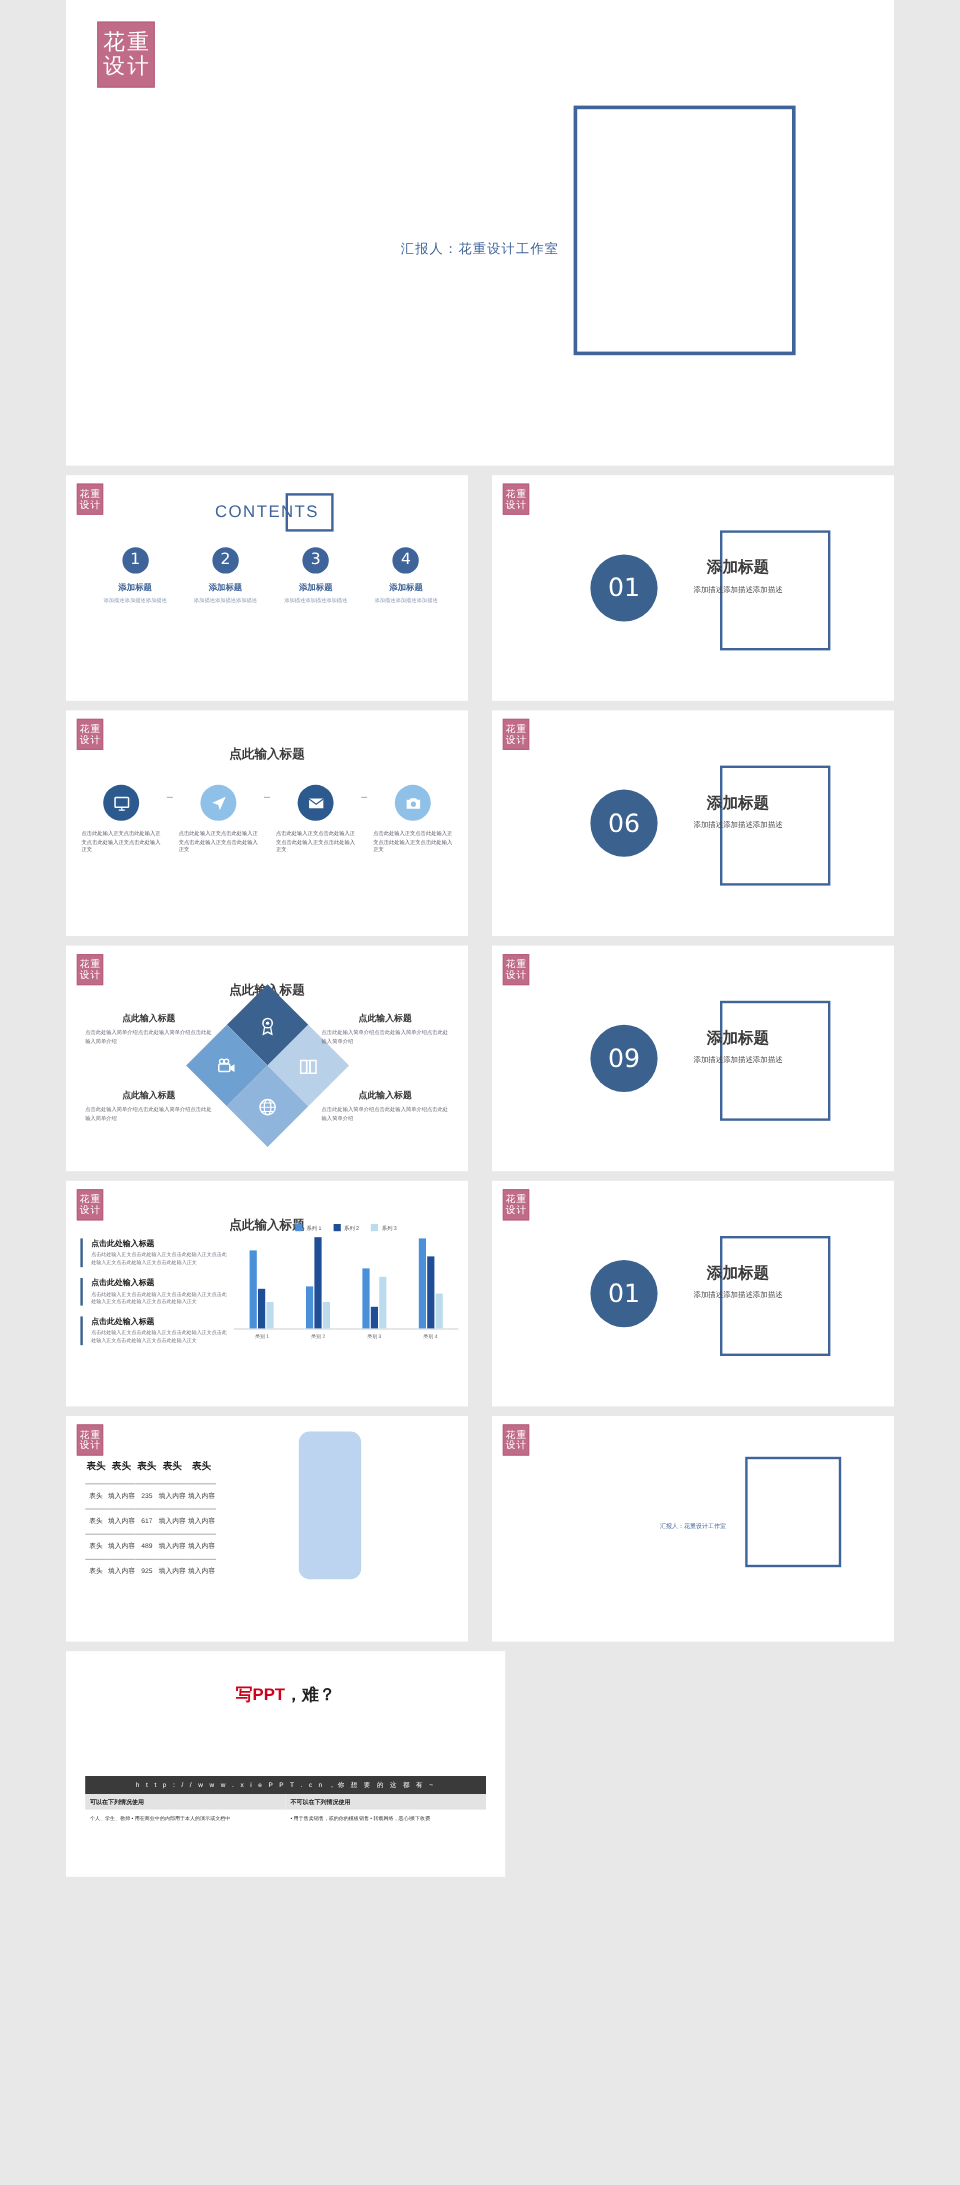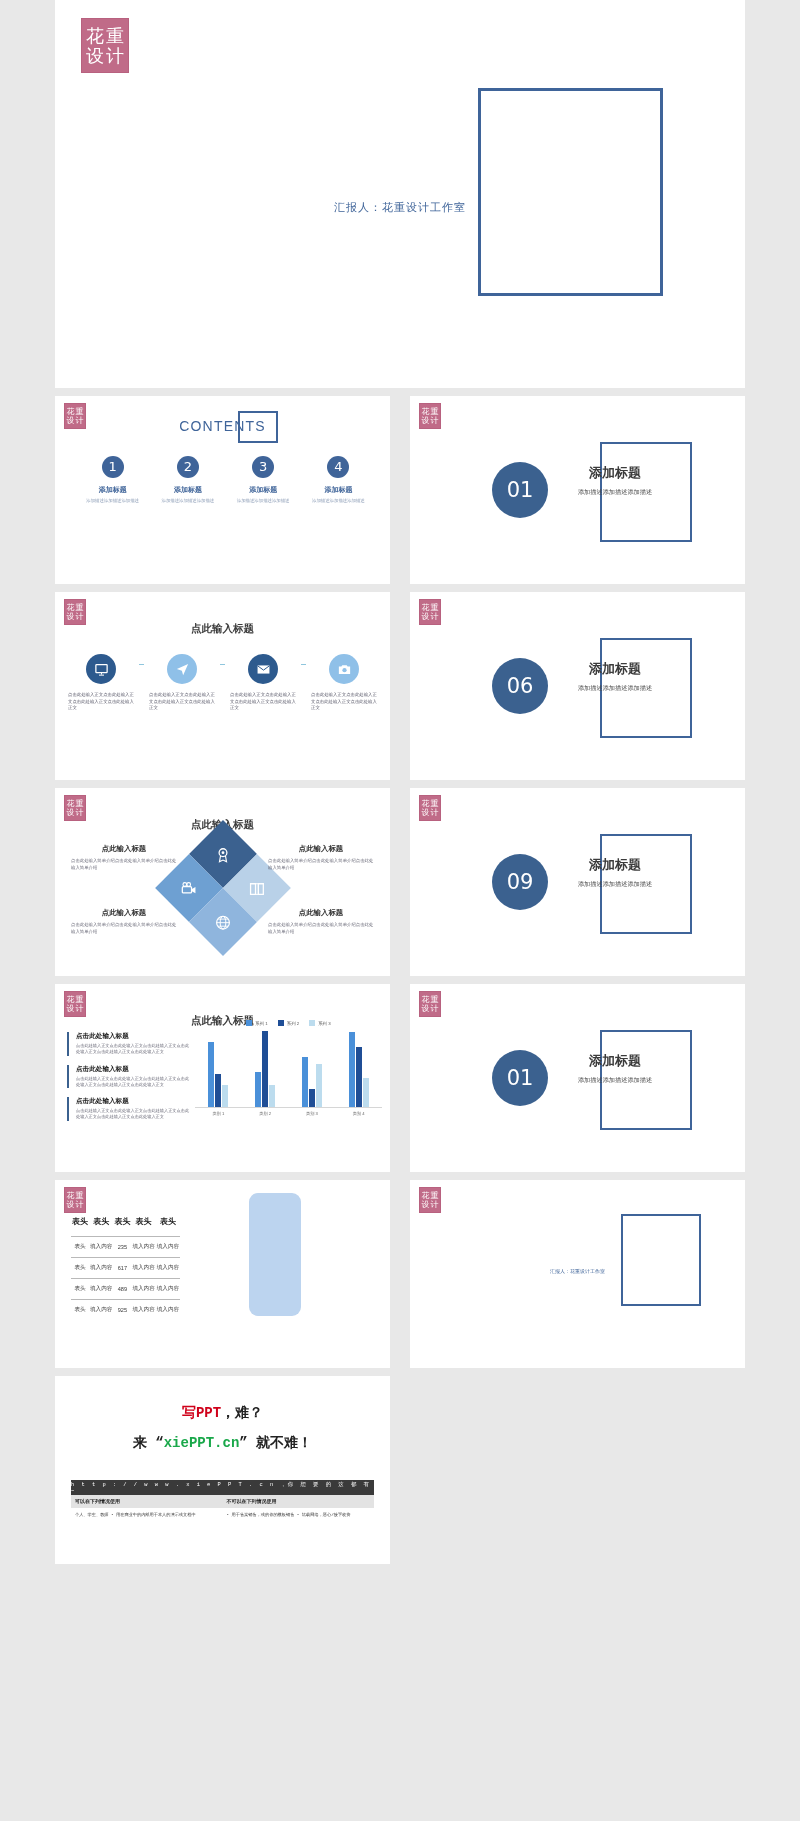--- a/index.html
+++ b/index.html
@@ -128,7 +128,7 @@
               font-size: 5px; color: #3f6499; }
 
   
-  .ad { width: 335px; height: 188px; background: #fff; position: relative; font-family: Liberation Mono, monospace; }
+  .ad { width: 366px; height: 188px; background: #fff; position: relative; }
   .ad-l1 { position: absolute; left: 0; right: 0; top: 28px; text-align: center; font-size: 14px;
            color: #222; font-weight: bold; }
   .ad-l1 em { color: #d0021b; font-style: normal; }

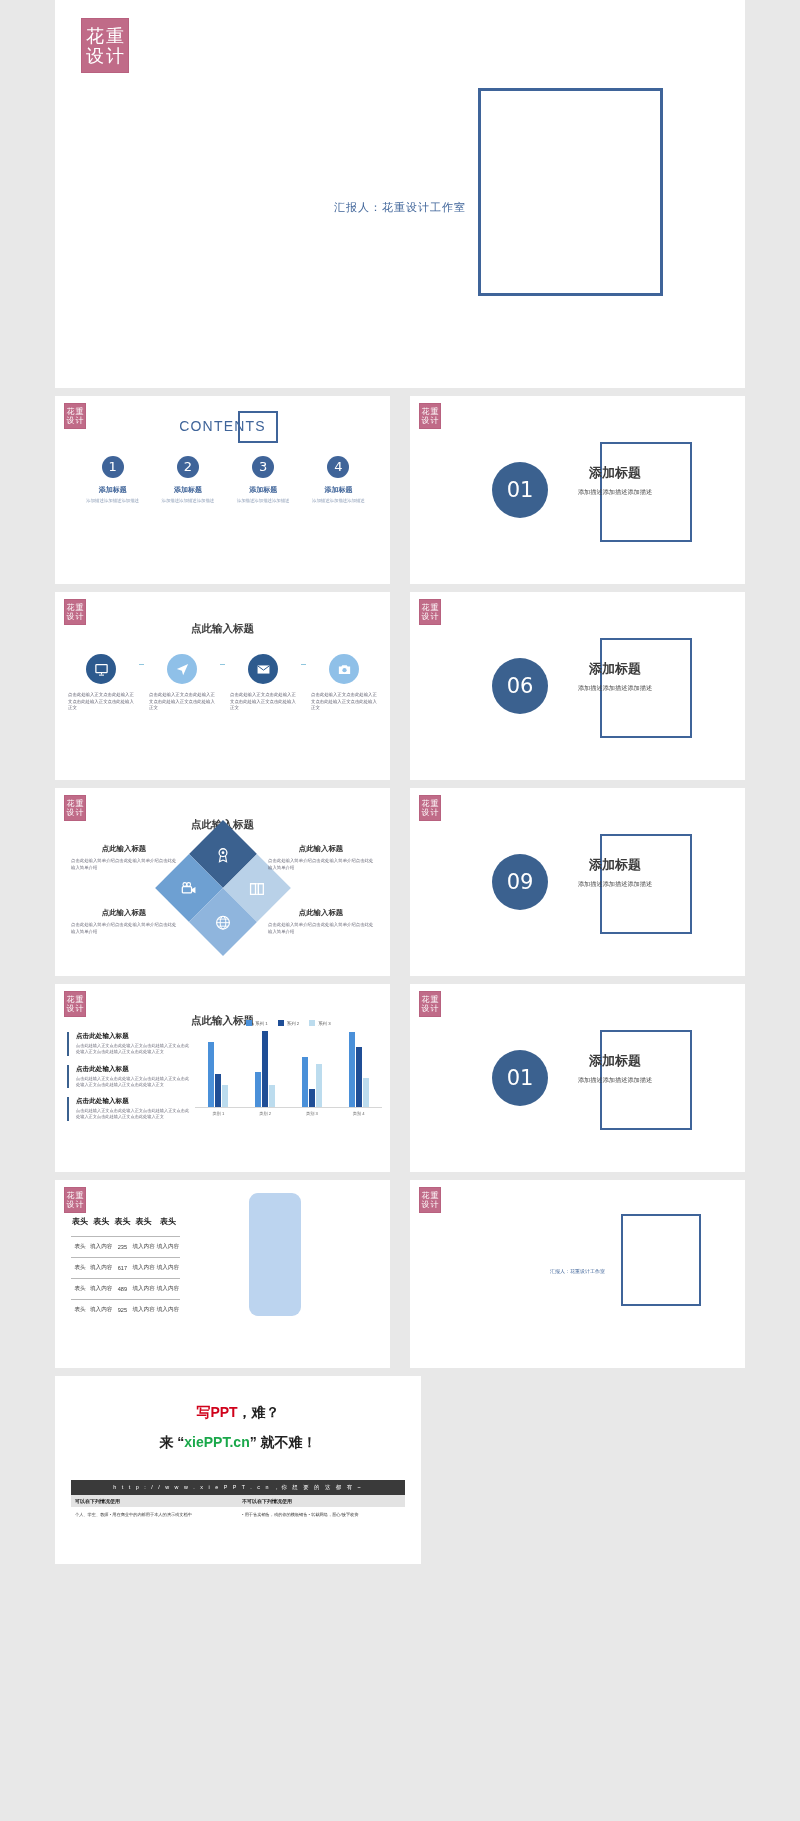--- a/index.html
+++ b/index.html
@@ -496,9 +496,6 @@
       <div class="ad-l1">
         <em>写PPT</em><span>，难？</span>
       </div>
-      <div class="ad-l2">
-        <span>来 “</span><em>xiePPT.cn</em><span>” 就不难！</span>
-      </div>
       <div class="ad-bar">h t t p : / / w w w . x i e P P T . c n ，你 想 要 的 这 都 有 ~</div>
       <div class="ad-cols">
         <div class="ad-col">

